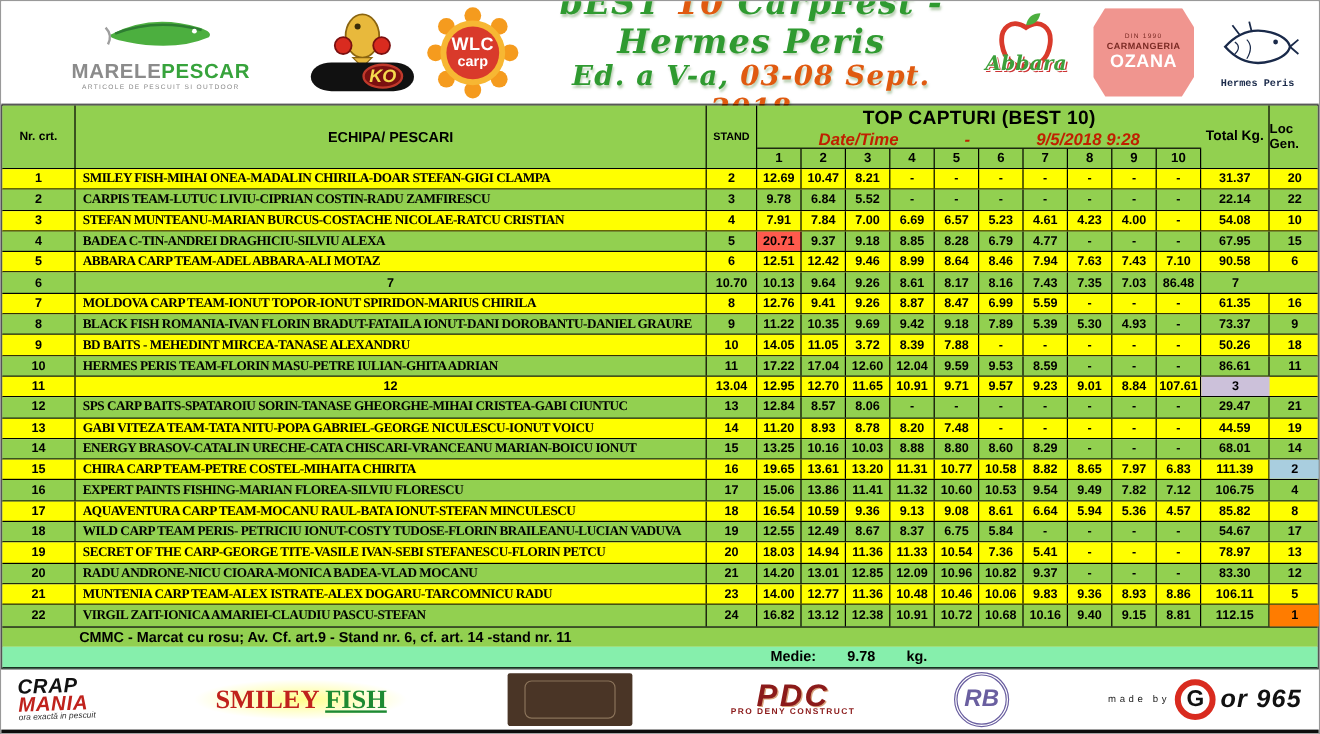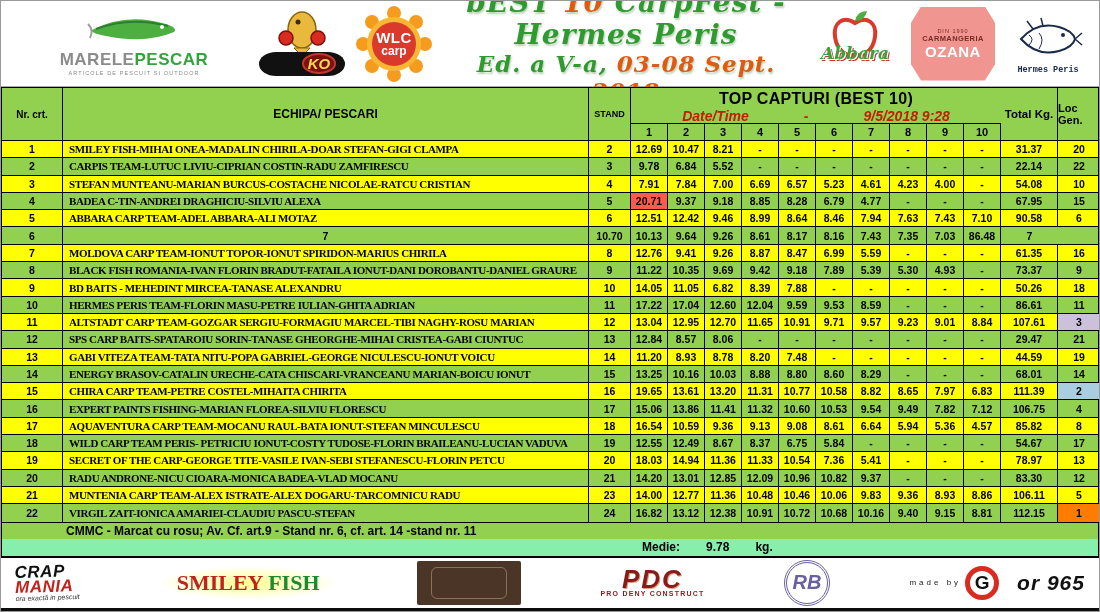--- a/index.html
+++ b/index.html
@@ -381,7 +381,7 @@
           <div class="cell c-stand">10</div>
           <div class="cell c-catch">14.05</div>
           <div class="cell c-catch">11.05</div>
-          <div class="cell c-catch">6.82</div>
+          <div class="cell c-catch">3.72</div>
           <div class="cell c-catch">8.39</div>
           <div class="cell c-catch">7.88</div>
           <div class="cell c-catch">-</div>

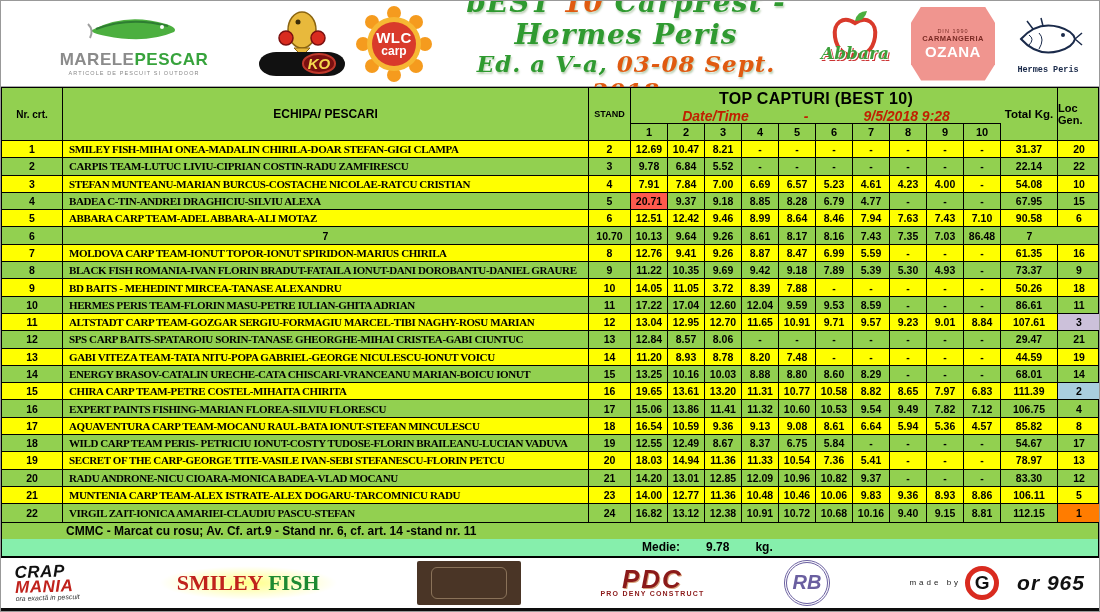--- a/index.html
+++ b/index.html
@@ -411,7 +411,6 @@
         </div>
         <div class="trow odd">
           <div class="cell c-nr">11</div>
-          <div class="cell c-team">ALTSTADT CARP TEAM-GOZGAR SERGIU-FORMAGIU MARCEL-TIBI NAGHY-ROSU MARIAN</div>
           <div class="cell c-stand">12</div>
           <div class="cell c-catch">13.04</div>
           <div class="cell c-catch">12.95</div>

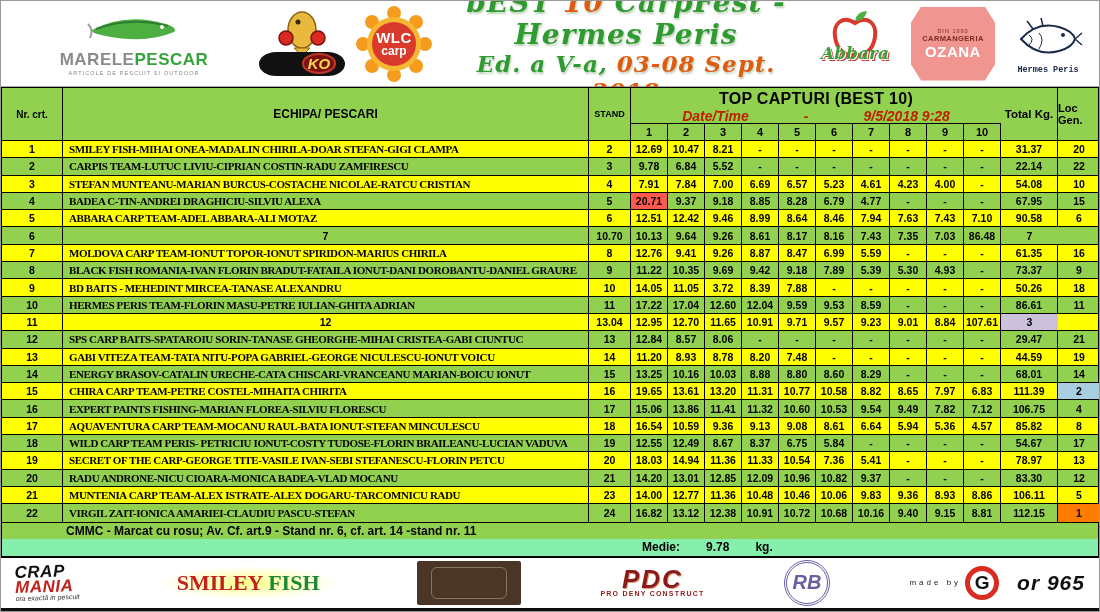--- a/index.html
+++ b/index.html
@@ -103,7 +103,7 @@
   .sf-logo { font-family:"Liberation Serif", serif; font-weight:bold; font-size:22px;
              padding:4px 18px; border-radius:50%;
              background:radial-gradient(ellipse at center, #ffff8a 0%, rgba(255,255,140,0) 70%); }
-  .sf-1 { color:#c0221c; } .sf-2 { color:#1d8a32; }
+  .sf-1 { color:#c0221c; } .sf-2 { color:#1d8a32;text-decoration:underline; }
   .wood-logo { width:104px; height:44px; background:#4a3526; border-radius:2px; position:relative; }
   .wood-logo::after { content:""; position:absolute; inset:6px 14px; border:1px solid #9a8266;
                       border-radius:6px; opacity:.8; }

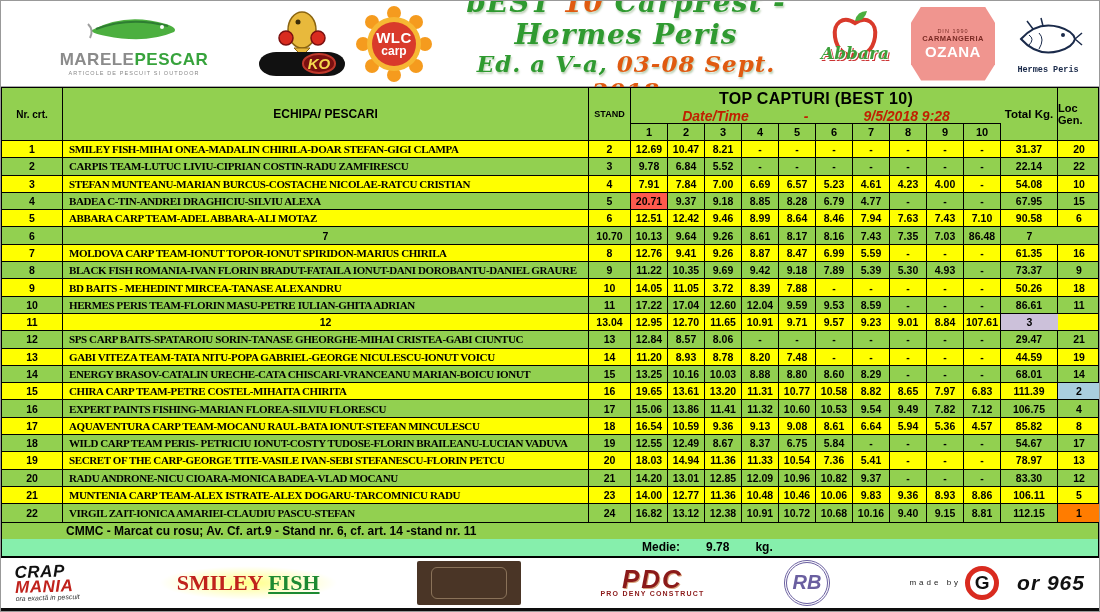--- a/index.html
+++ b/index.html
@@ -119,7 +119,7 @@
   .gor-g { width:34px; height:34px; border:5px solid #d92b1f; border-radius:50%;
            display:flex; align-items:center; justify-content:center;
            font-size:19px; font-weight:bold; color:#111; }
-  .gor-rest { font-size:21px; font-weight:bold; font-style:italic; color:#111; letter-spacing:1px;margin-left:14px; }
+  .gor-rest { font-size:21px; font-weight:bold; font-style:italic; color:#111; letter-spacing:1px; }
 
   .black-bar { height:8px; background:#0d0d0d; }
 </style>

